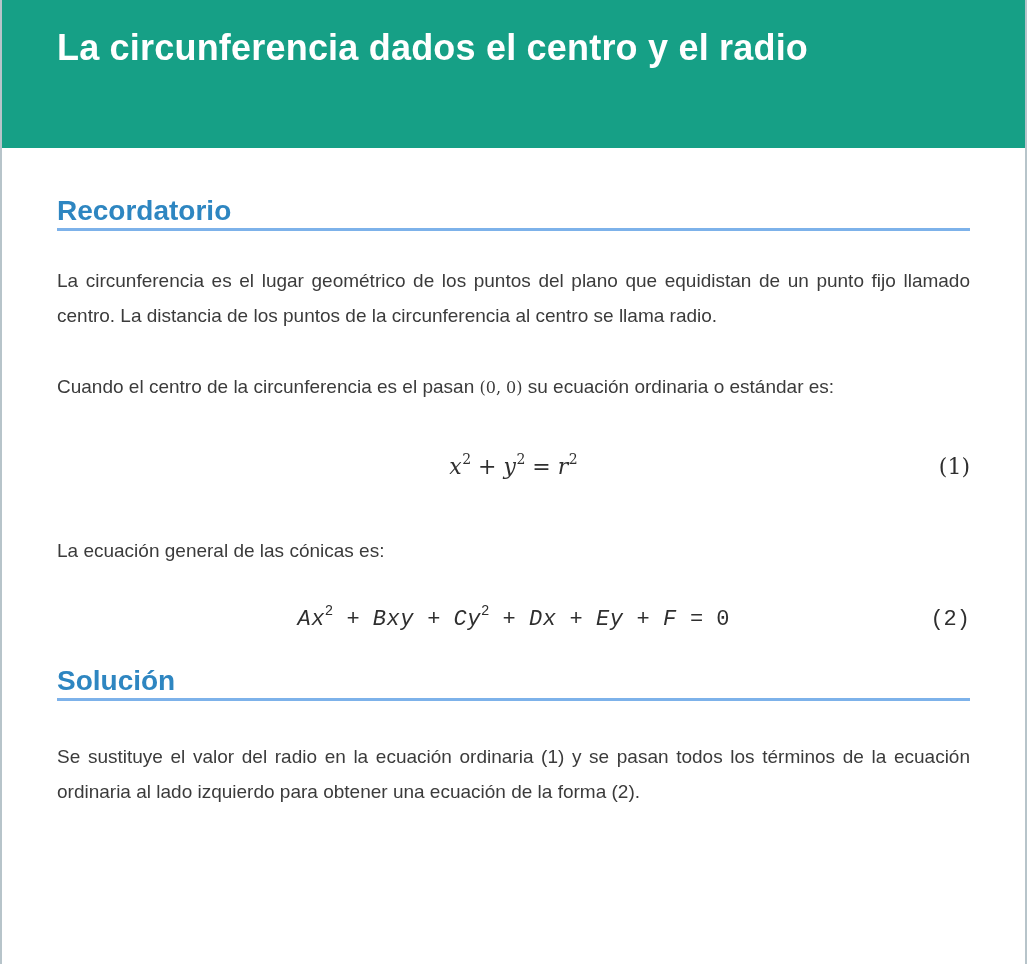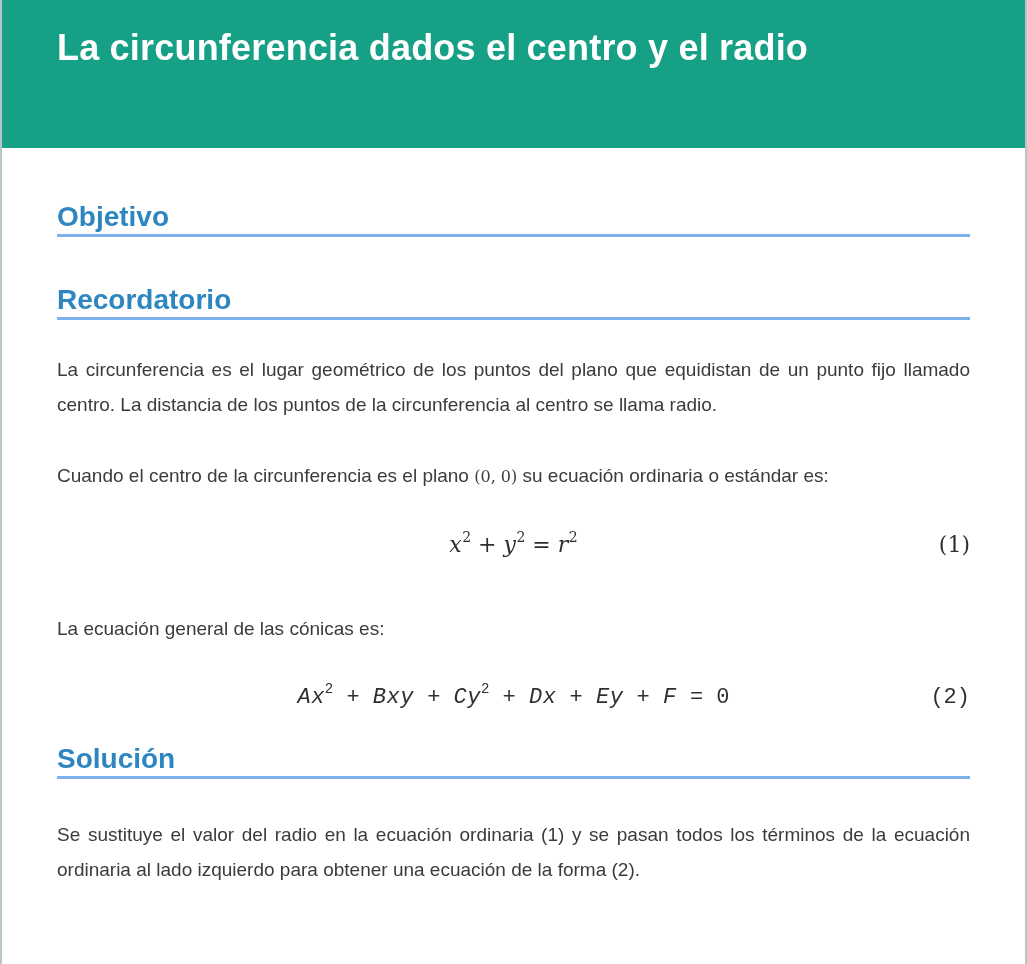--- a/index.html
+++ b/index.html
@@ -90,7 +90,6 @@
 
   <main class="content">
 
-    <h2 class="section mt-first">Objetivo</h2>
 
 
     <h2 class="section mt-recordatorio">Recordatorio</h2>

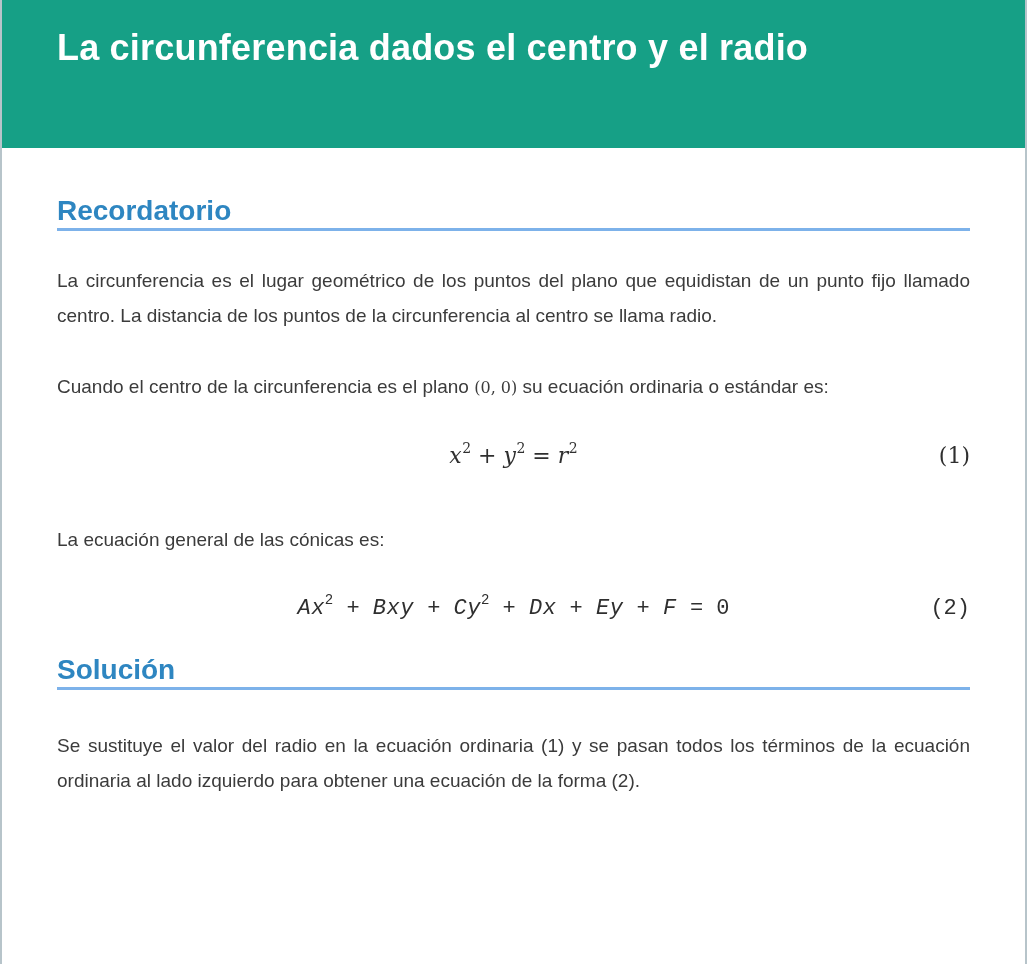--- a/index.html
+++ b/index.html
@@ -96,7 +96,7 @@
 
     <p class="body mt-b">La circunferencia es el lugar geométrico de los puntos del plano que equidistan de un punto fijo llamado centro. La distancia de los puntos de la circunferencia al centro se llama radio.</p>
 
-    <p class="body mt-c"><span>Cuando el centro de la circunferencia es el plano </span><span class="umath">(0, 0)</span><span> su ecuación ordinaria o estándar es:</span></p>
+    <p class="body mt-c"><span>Cuando el centro de la circunferencia es el pasan </span><span class="umath">(0, 0)</span><span> su ecuación ordinaria o estándar es:</span></p>
 
     <div class="equation mt-eq1"><span class="eq-body"><i>x</i><sup>2</sup><span class="op"> + </span><i>y</i><sup>2</sup><span class="op"> = </span><i>r</i><sup>2</sup></span><span class="eq-number">(1)</span></div>
 

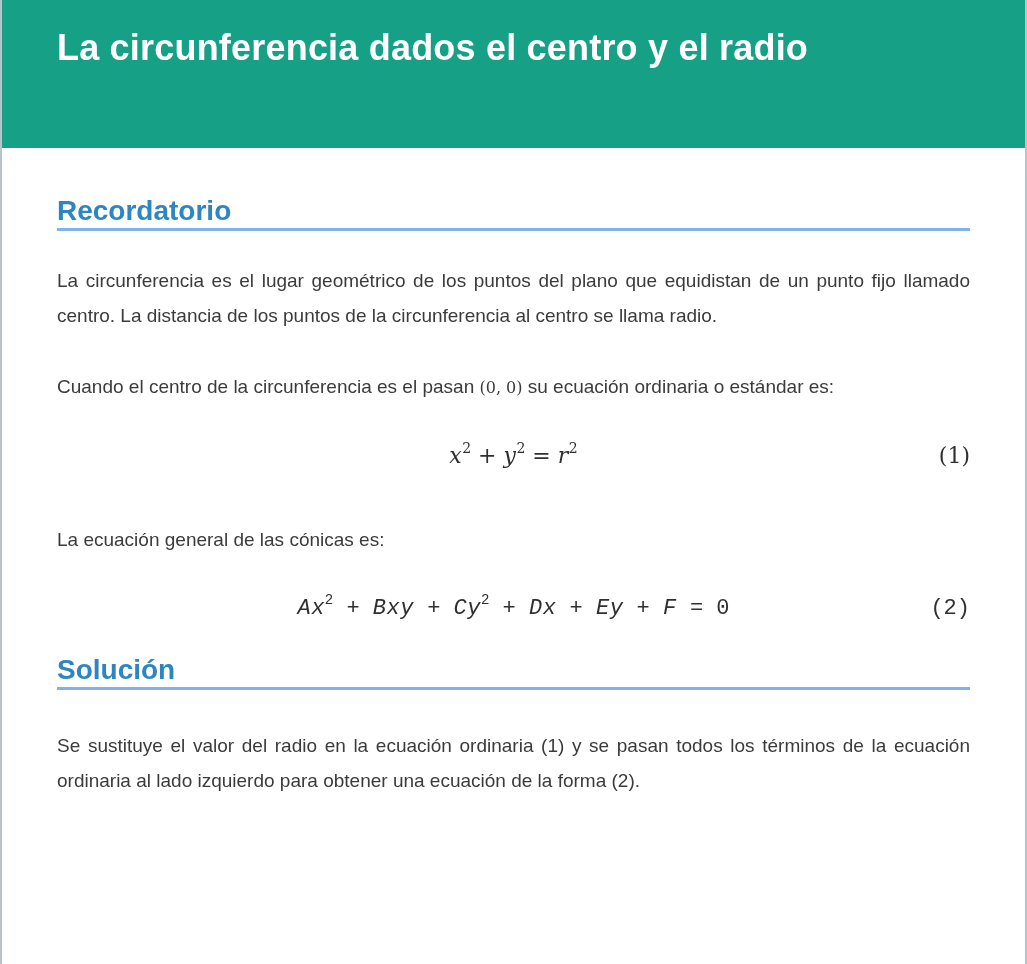--- a/index.html
+++ b/index.html
@@ -66,7 +66,7 @@
     font-family:"DejaVu Serif","Liberation Serif",serif;
     font-size:22px;color:#2F2F2F;
   }
-  .equation.mt-eq1{margin-top:29px;}
+  .equation.mt-eq1{margin-top:40px;}
   .equation.mt-eq2{margin-top:30px;font-family:Liberation Mono, monospace;}
   .equation i{font-style:italic;letter-spacing:.5px;}
   .equation .op{white-space:pre;}

